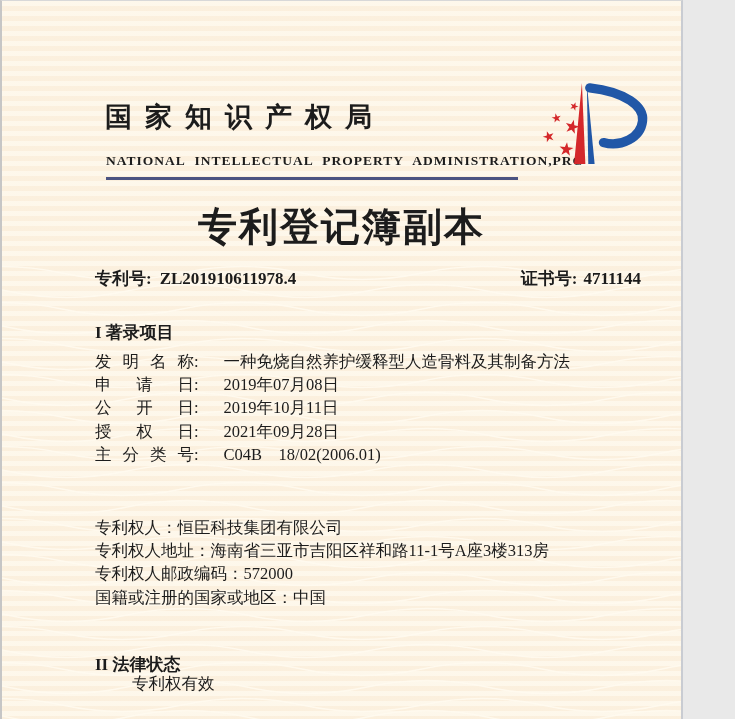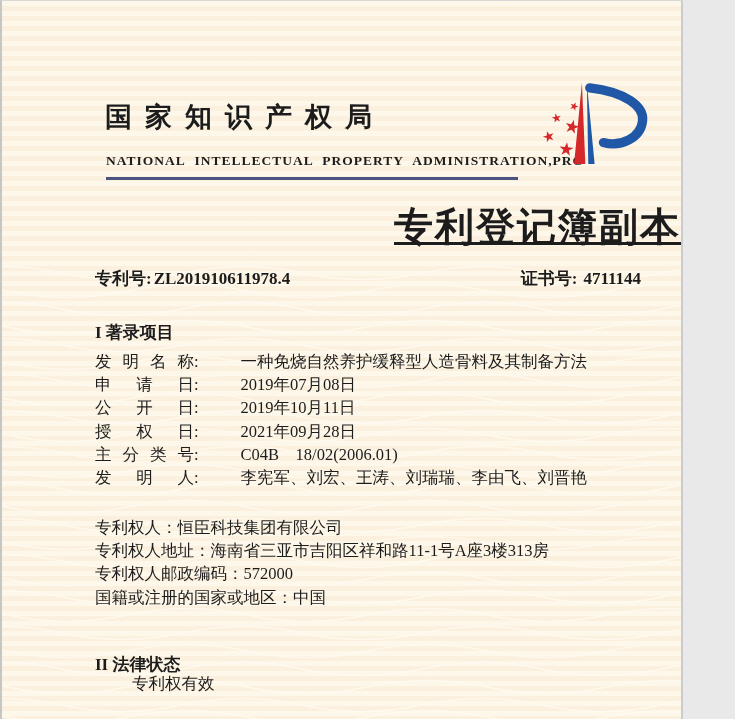--- a/index.html
+++ b/index.html
@@ -26,7 +26,7 @@
   .header-divider{left:104px;top:176px;width:412px;height:3px;background:#4b5381;}
   .logo{left:532px;top:74px;width:132px;height:98px;}
 
-  .doc-title{left:0;top:199px;width:100%;text-align:right;font-size:39px;font-weight:700;letter-spacing:2px;text-decoration:underline;}
+  .doc-title{left:0;top:199px;width:100%;text-align:center;font-size:39px;font-weight:700;letter-spacing:2px;}
 
   .patent-row{left:93px;top:266px;width:546px;display:flex;justify-content:space-between;font-size:17px;font-weight:700;}
   .patent-cell{white-space:nowrap;}

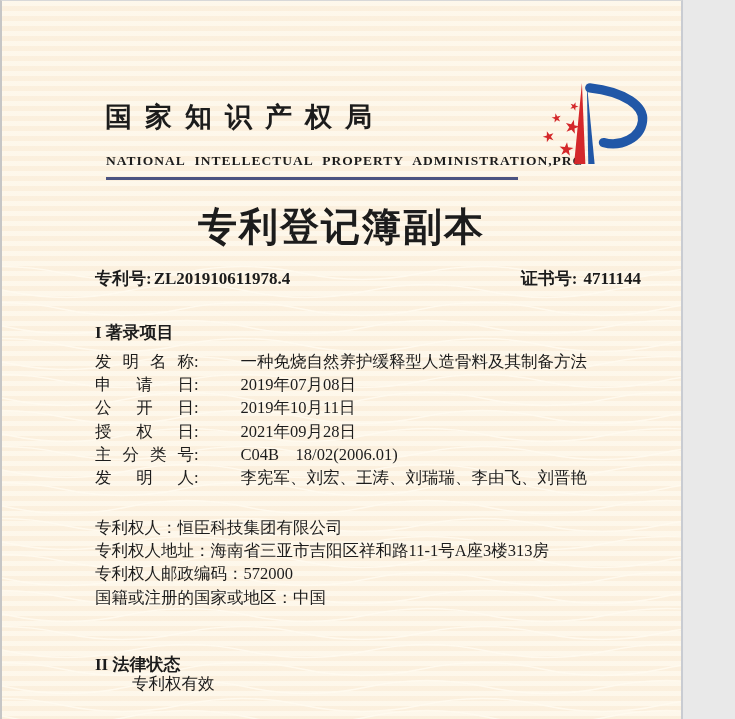--- a/index.html
+++ b/index.html
@@ -30,7 +30,7 @@
 
   .patent-row{left:93px;top:266px;width:546px;display:flex;justify-content:space-between;font-size:17px;font-weight:700;}
   .patent-cell{white-space:nowrap;}
-  .patent-cell .val{margin-left:2px;}
+  .patent-cell .val{margin-left:8px;}
   .patent-cell.cert .val{margin-left:6px;}
 
   .sec-heading{font-size:17px;font-weight:700;white-space:nowrap;}

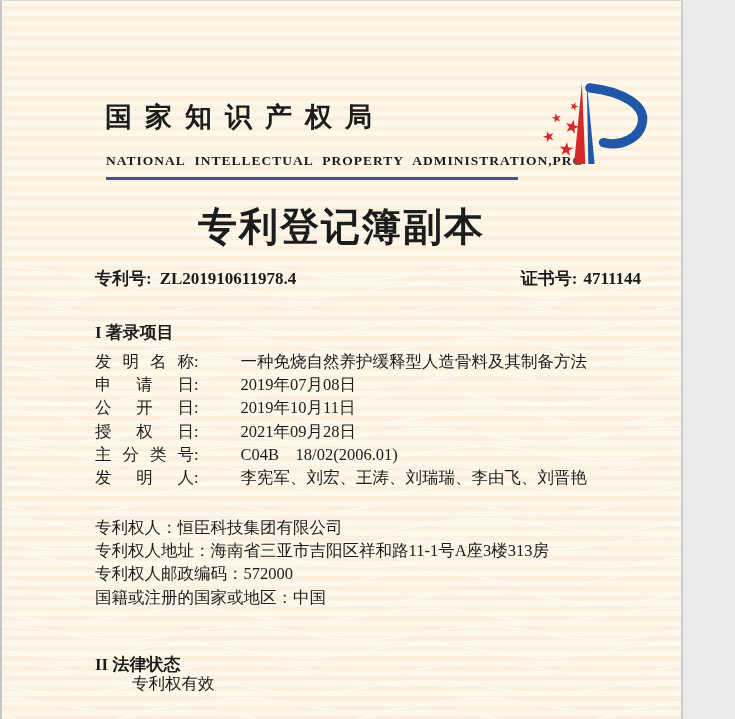--- a/index.html
+++ b/index.html
@@ -41,7 +41,7 @@
   .b-row{white-space:nowrap;}
   .b-label{display:inline-block;width:99px;text-align:justify;text-align-last:justify;}
   .b-colon{display:inline-block;}
-  .b-value{margin-left:42px;text-align:center;}
+  .b-value{margin-left:25px;text-align:center;}
 
   .holder{left:93px;top:515px;font-size:16.5px;line-height:23.2px;}
   .holder div{white-space:nowrap;}

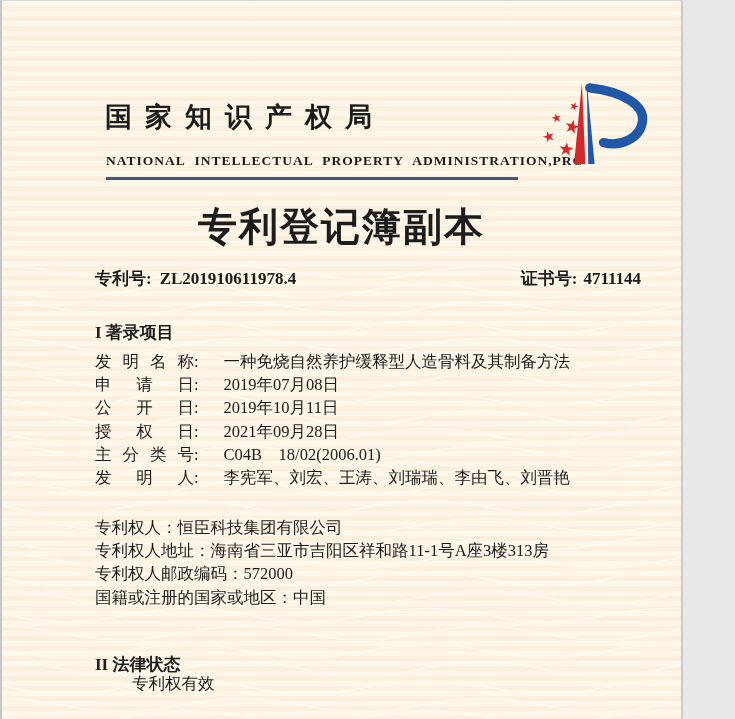--- a/index.html
+++ b/index.html
@@ -118,7 +118,6 @@
     <div class="b-row"><span class="b-label">公开日</span><span class="b-colon">:</span><span class="b-value">2019年10月11日</span></div>
     <div class="b-row"><span class="b-label">授权日</span><span class="b-colon">:</span><span class="b-value">2021年09月28日</span></div>
     <div class="b-row"><span class="b-label">主分类号</span><span class="b-colon">:</span><span class="b-value">C04B　18/02(2006.01)</span></div>
-    <div class="b-row"><span class="b-label">发明人</span><span class="b-colon">:</span><span class="b-value">李宪军、刘宏、王涛、刘瑞瑞、李由飞、刘晋艳</span></div>
   </div>
 
   <div class="layer holder">

